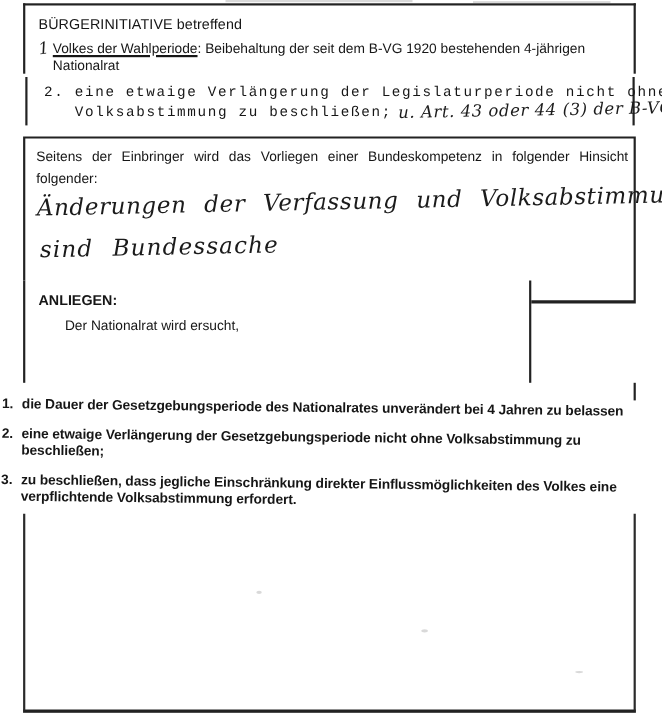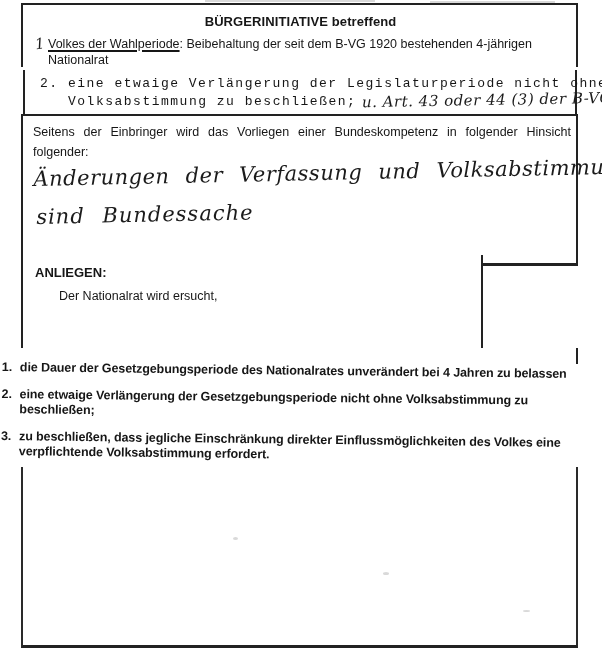--- a/index.html
+++ b/index.html
@@ -44,7 +44,7 @@
   }
 
   
-  .title { font-weight: bold; font-size: 13px; letter-spacing: .1px; text-align: center; }
+  .title { font-weight: normal; font-size: 13px; letter-spacing: .1px; }
   .item1 { display: flex; margin-top: 7px; font-size: 12.5px; line-height: 16px; }
   .item1 .hw-num { width: 13px; flex: 0 0 13px; }
   .underlined { text-decoration: underline; text-decoration-thickness: 1.5px; text-underline-offset: 2px; }

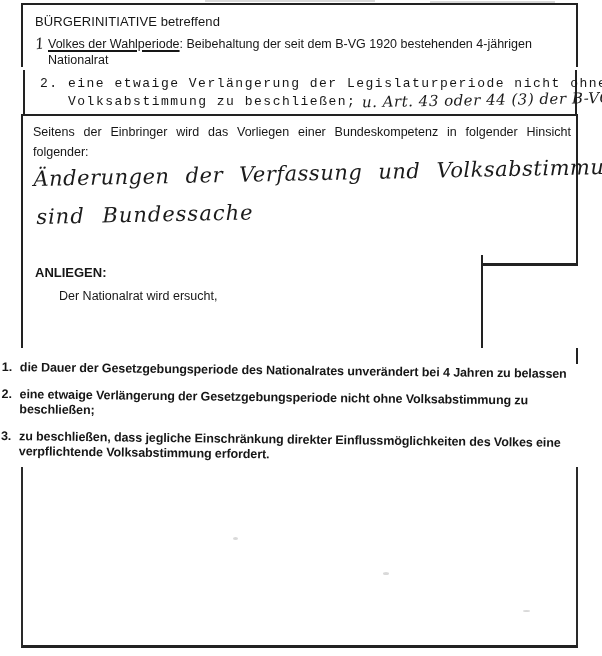--- a/index.html
+++ b/index.html
@@ -28,7 +28,7 @@
     padding: 5px 0 0 15px; overflow: visible;
   }
   .box-competence {
-    left: 21px; top: 114px; width: 557px; height: 152px;
+    left: 21px; top: 124px; width: 557px; height: 152px;
     border: 2px solid #222; border-bottom-width: 3px;
     padding: 6px 9px 0 10px;
   }

